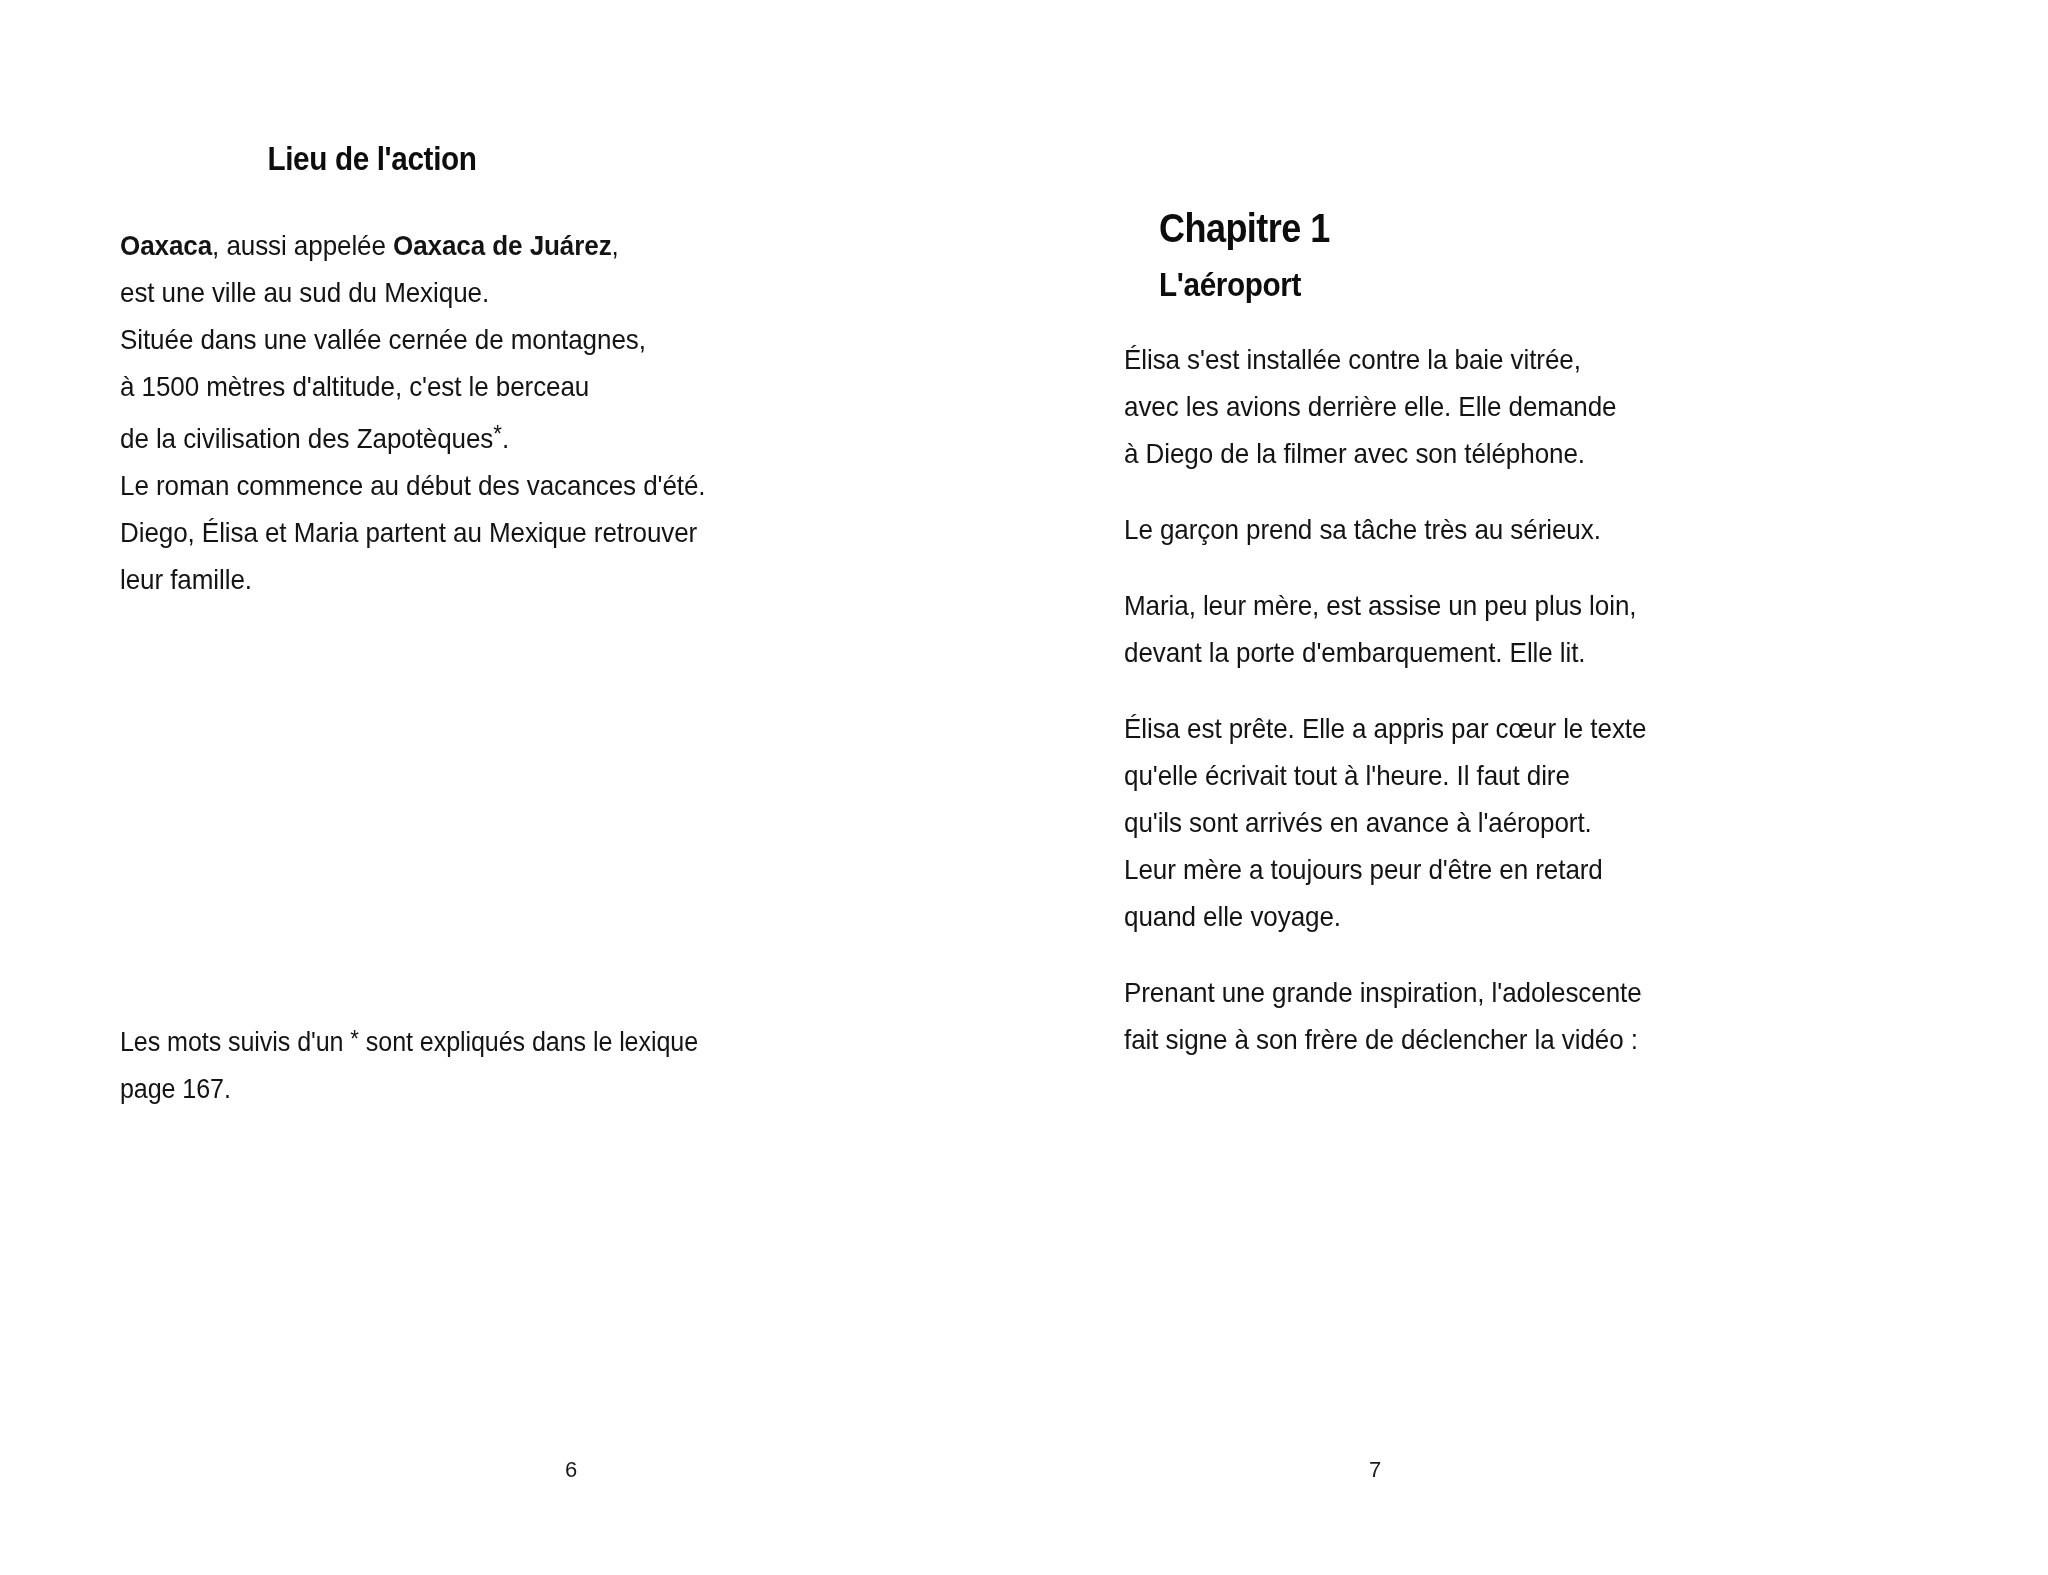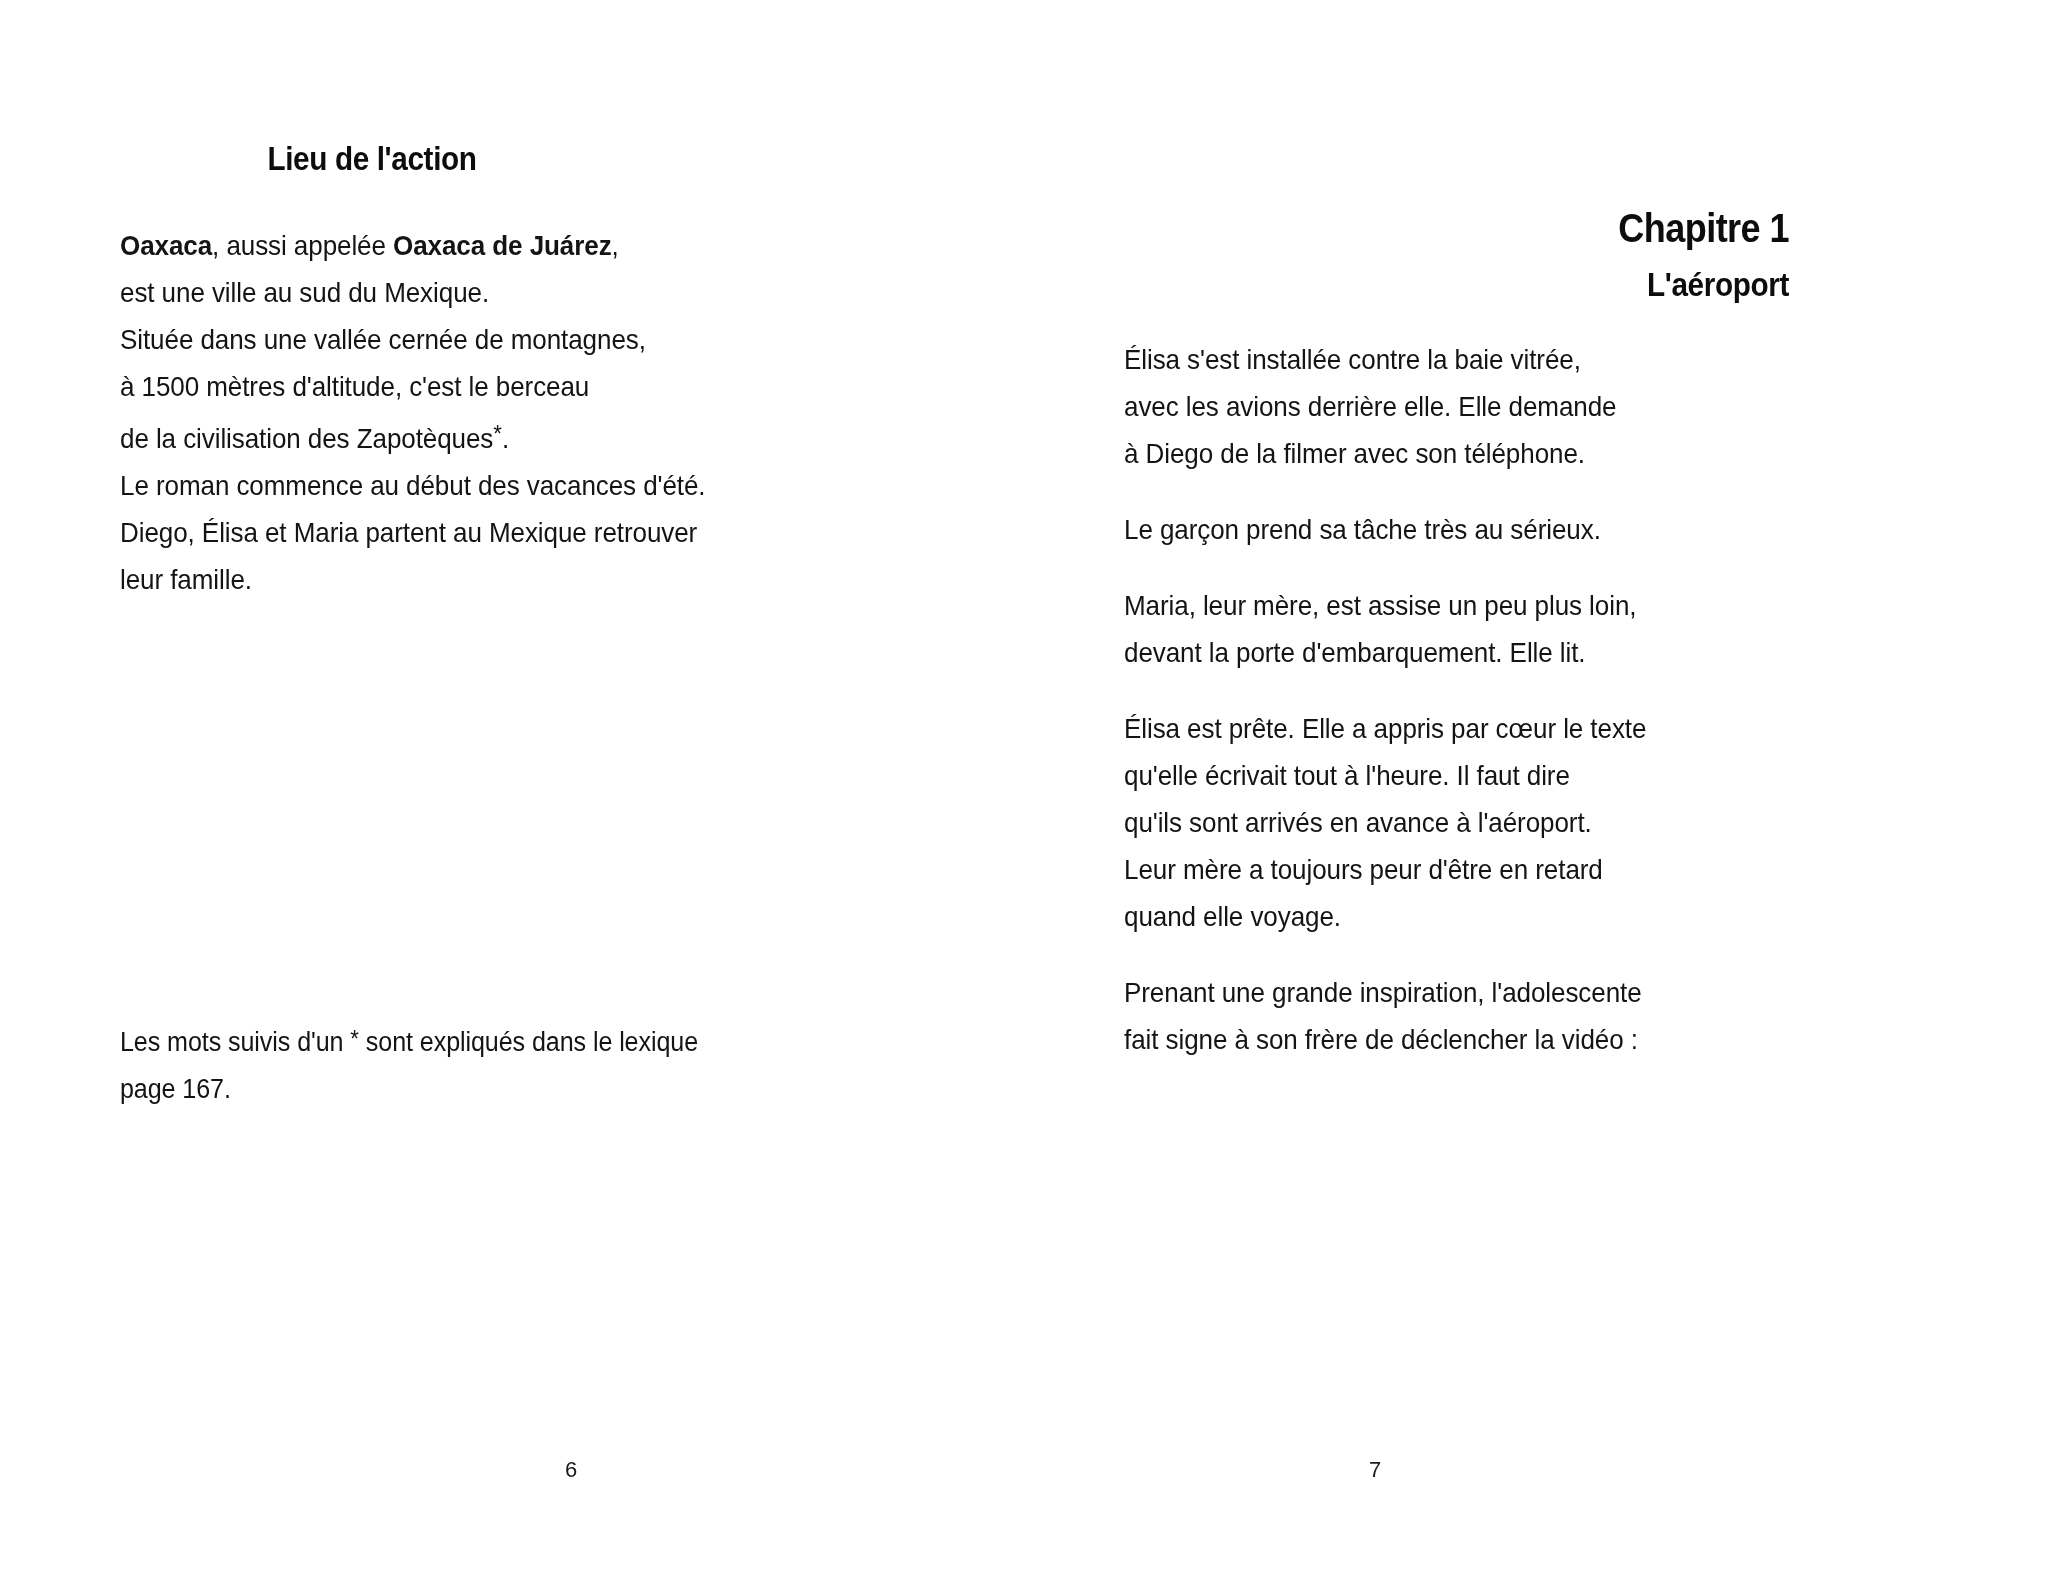--- a/index.html
+++ b/index.html
@@ -71,7 +71,7 @@
     top: 208px;
     left: 0;
     width: 700px;
-    text-align: right;
+    text-align: left;
   }
   .chapter-number {
     font-size: 40px;

